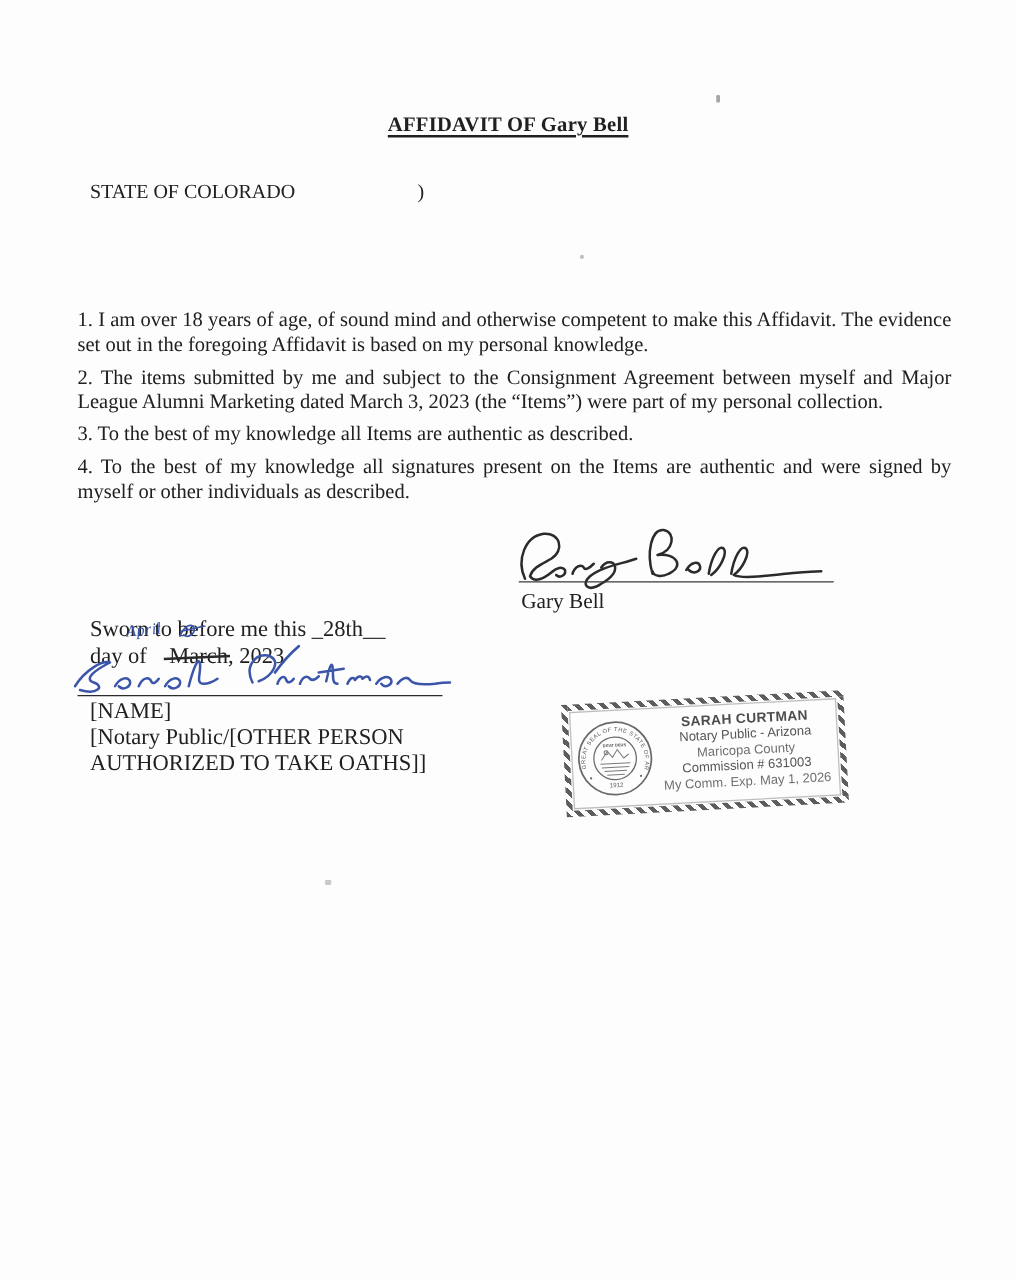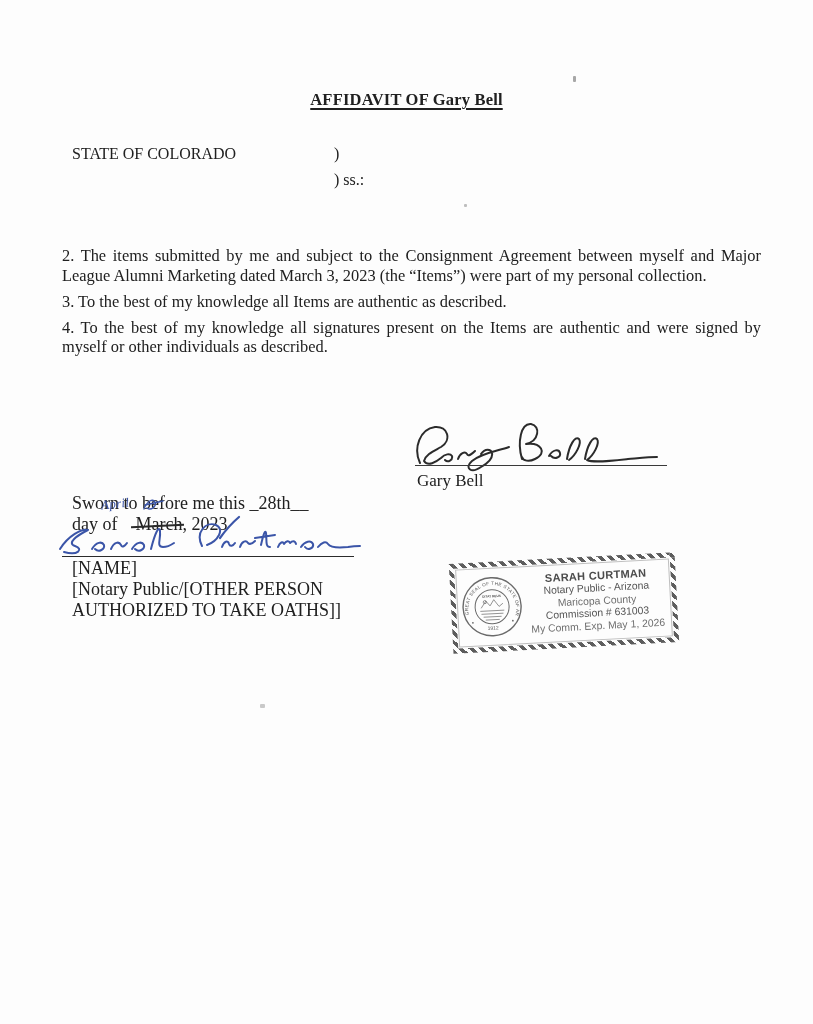--- a/index.html
+++ b/index.html
@@ -93,10 +93,6 @@
       <span class="venue-label">STATE OF COLORADO</span>
       <span>)</span>
     </div>
-    <div class="venue-row">
-      <span class="venue-label"></span>
-      <span>) ss.:</span>
-    </div>
   </div>
 
   <div class="abs" id="body-text">

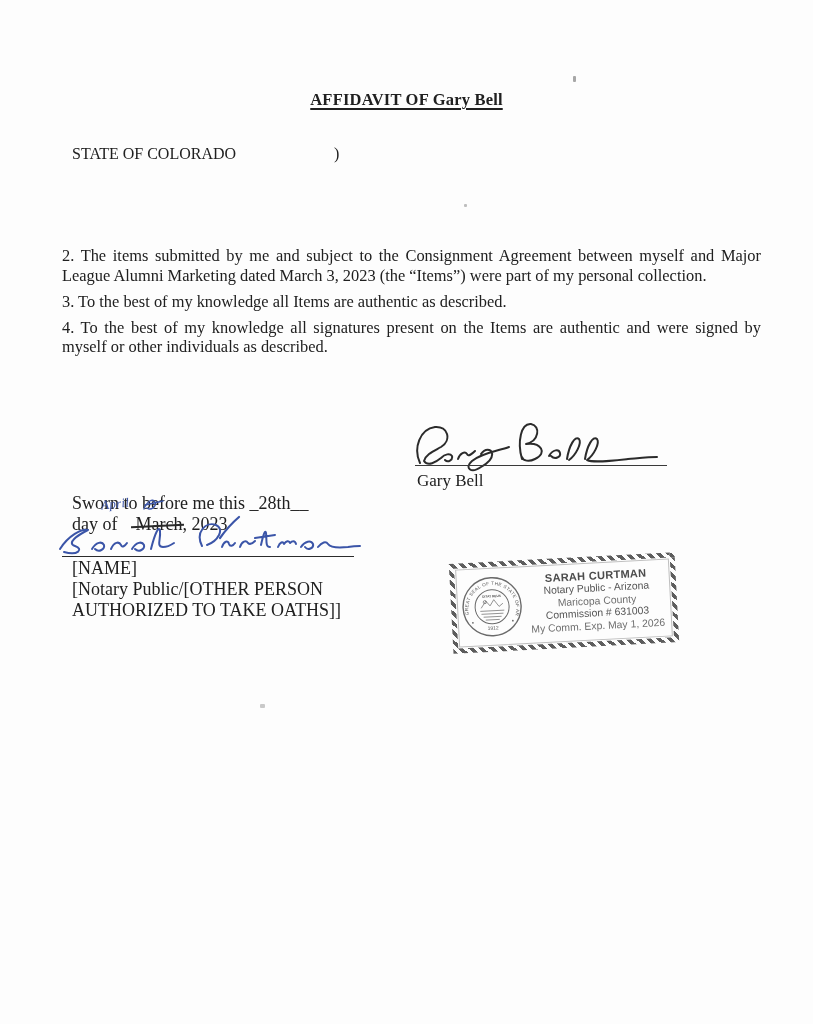--- a/index.html
+++ b/index.html
@@ -96,6 +96,7 @@
   </div>
 
   <div class="abs" id="body-text">
+    <p>1. I am over 18 years of age, of sound mind and otherwise competent to make this Affidavit. The evidence set out in the foregoing Affidavit is based on my personal knowledge.</p>
     <p>2. The items submitted by me and subject to the Consignment Agreement between myself and Major League Alumni Marketing dated March 3, 2023 (the “Items”) were part of my personal collection.</p>
     <p>3. To the best of my knowledge all Items are authentic as described.</p>
     <p>4. To the best of my knowledge all signatures present on the Items are authentic and were signed by myself or other individuals as described.</p>

